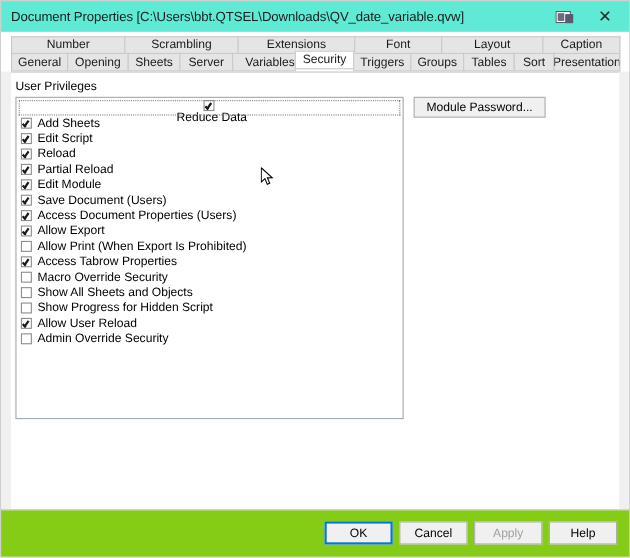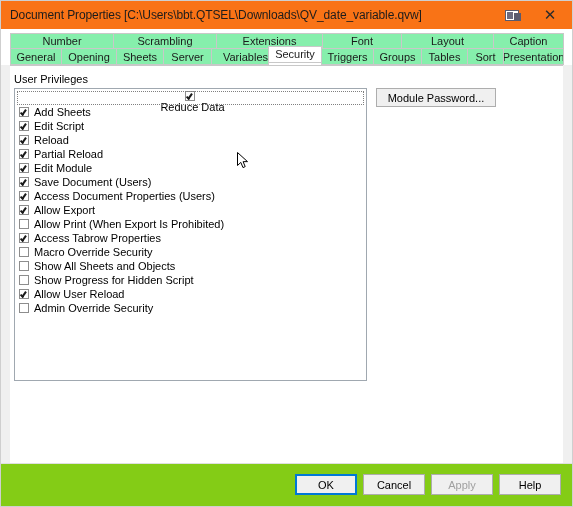--- a/index.html
+++ b/index.html
@@ -33,7 +33,7 @@
   
   .titlebar {
     height: 28px;
-    background: #f97316;
+    background: #5eead4;
     display: flex;
     align-items: center;
     flex: 0 0 auto;

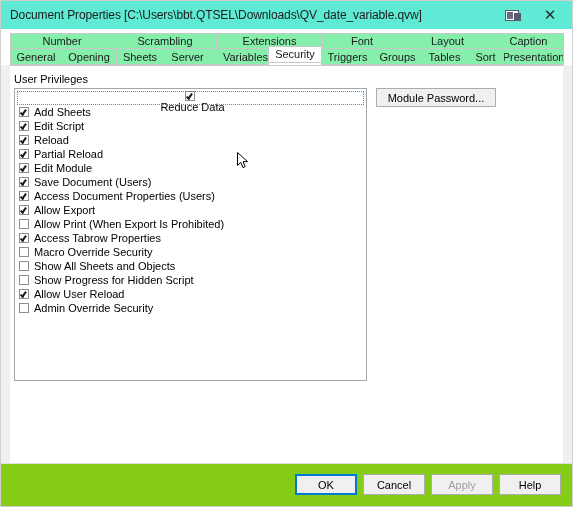--- a/index.html
+++ b/index.html
@@ -104,7 +104,7 @@
   }
   .tabrow.row1 { margin-top: 4px; }
   .tab {
-    background: #86efac;
+    background: #e5e5e5;
     border: 1px solid #c8c8c8;
     border-bottom: none;
     margin-right: -1px;

